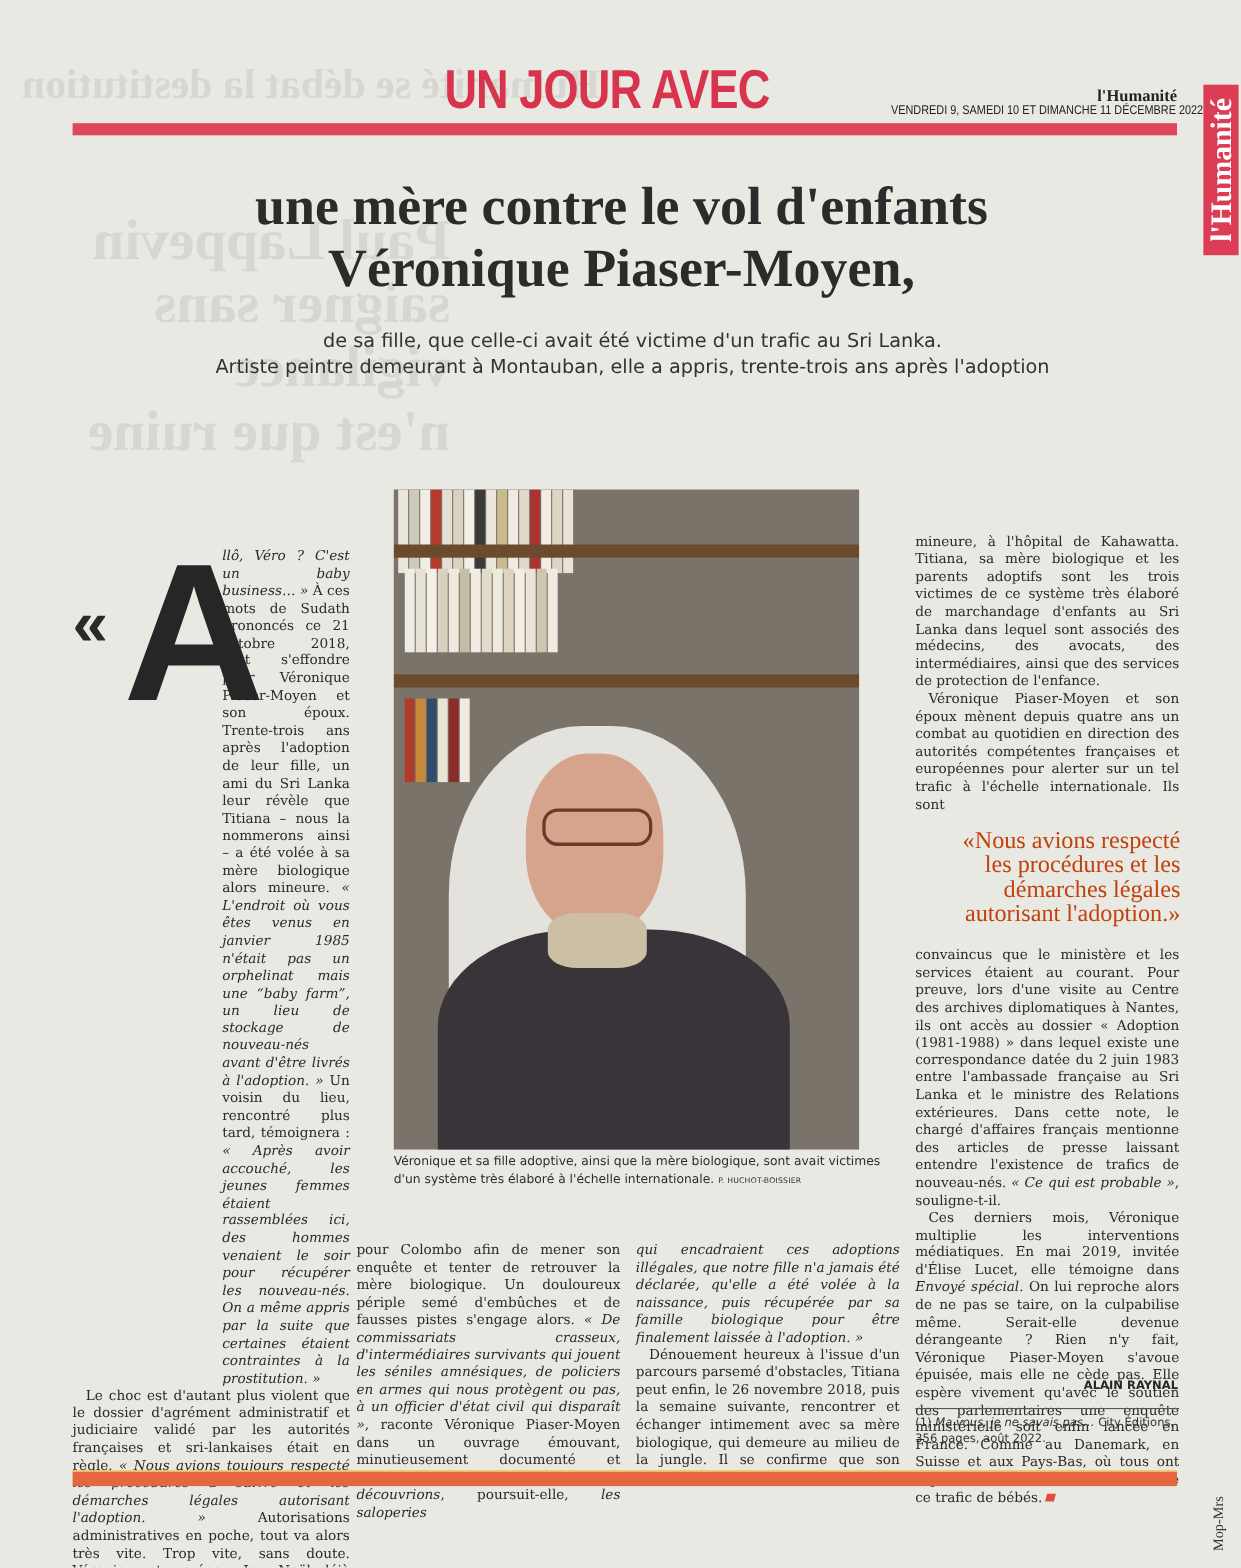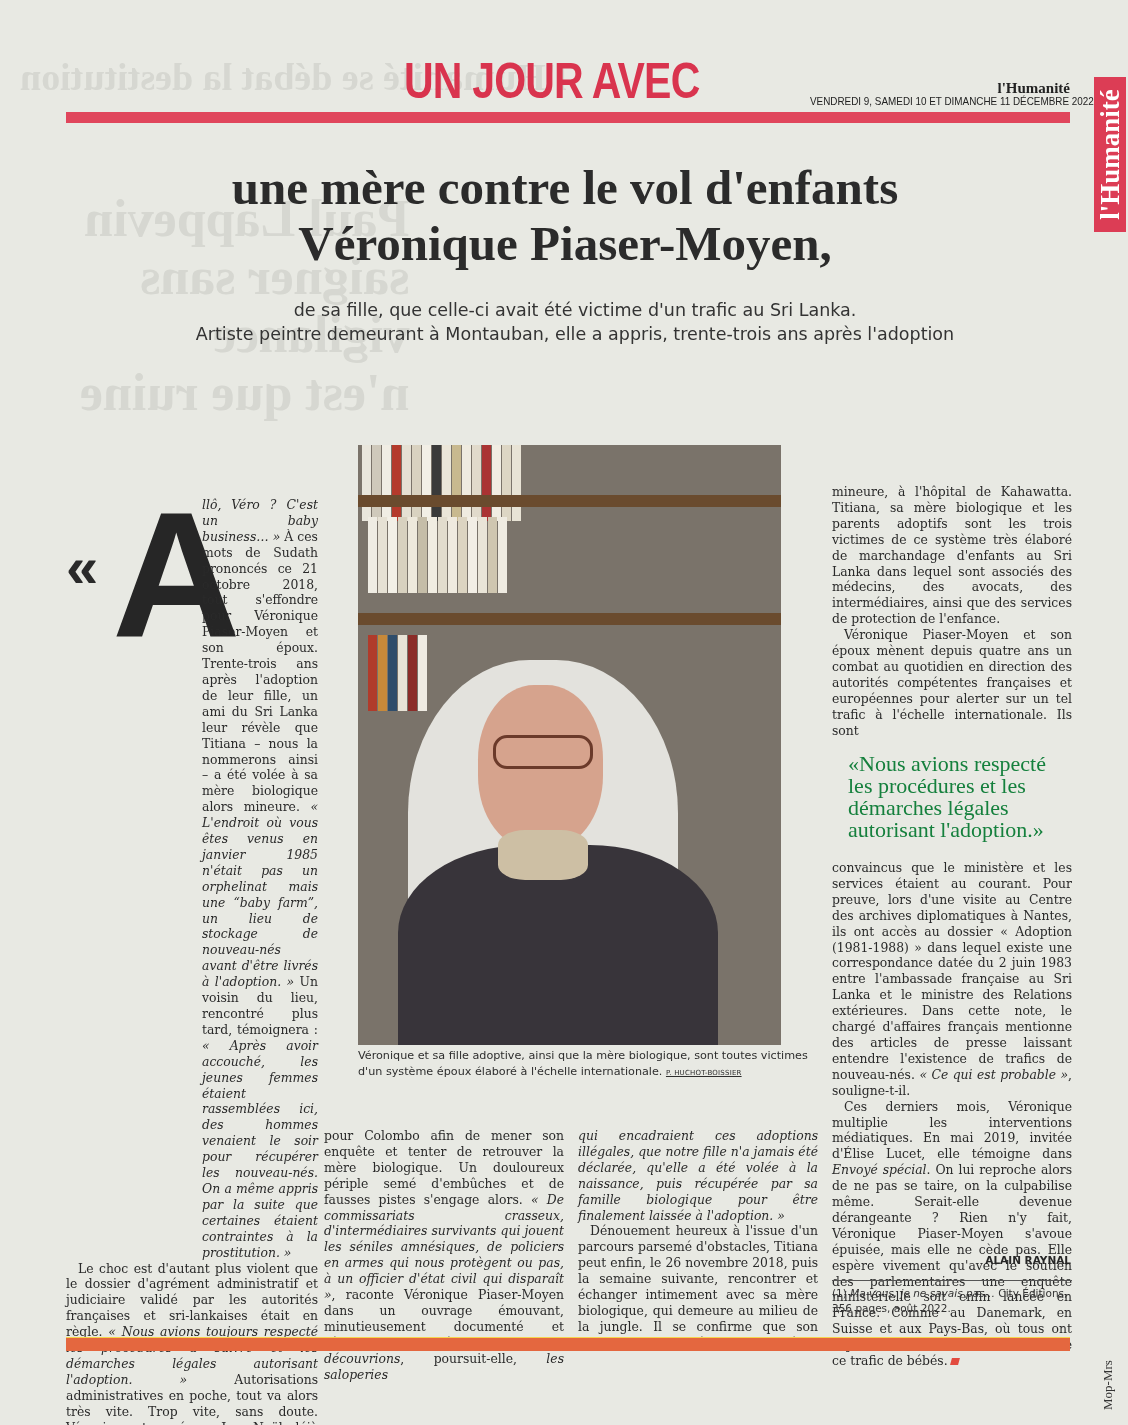--- a/index.html
+++ b/index.html
@@ -76,7 +76,7 @@
   .credit { font-size:7px; text-transform:uppercase; letter-spacing:0.2px;text-decoration:underline; }
   .pullquote {
     position:absolute; left:848px; top:753px; width:225px;
-    font-family:"Liberation Serif", serif; font-size:22px; line-height:22px; color:#15803d;
+    font-family:"Liberation Serif", serif; font-size:22px; line-height:22px; color:#c2410c;text-align:right;
   }
   .signature {
     position:absolute; left:960px; top:1254px; width:111px; text-align:right;

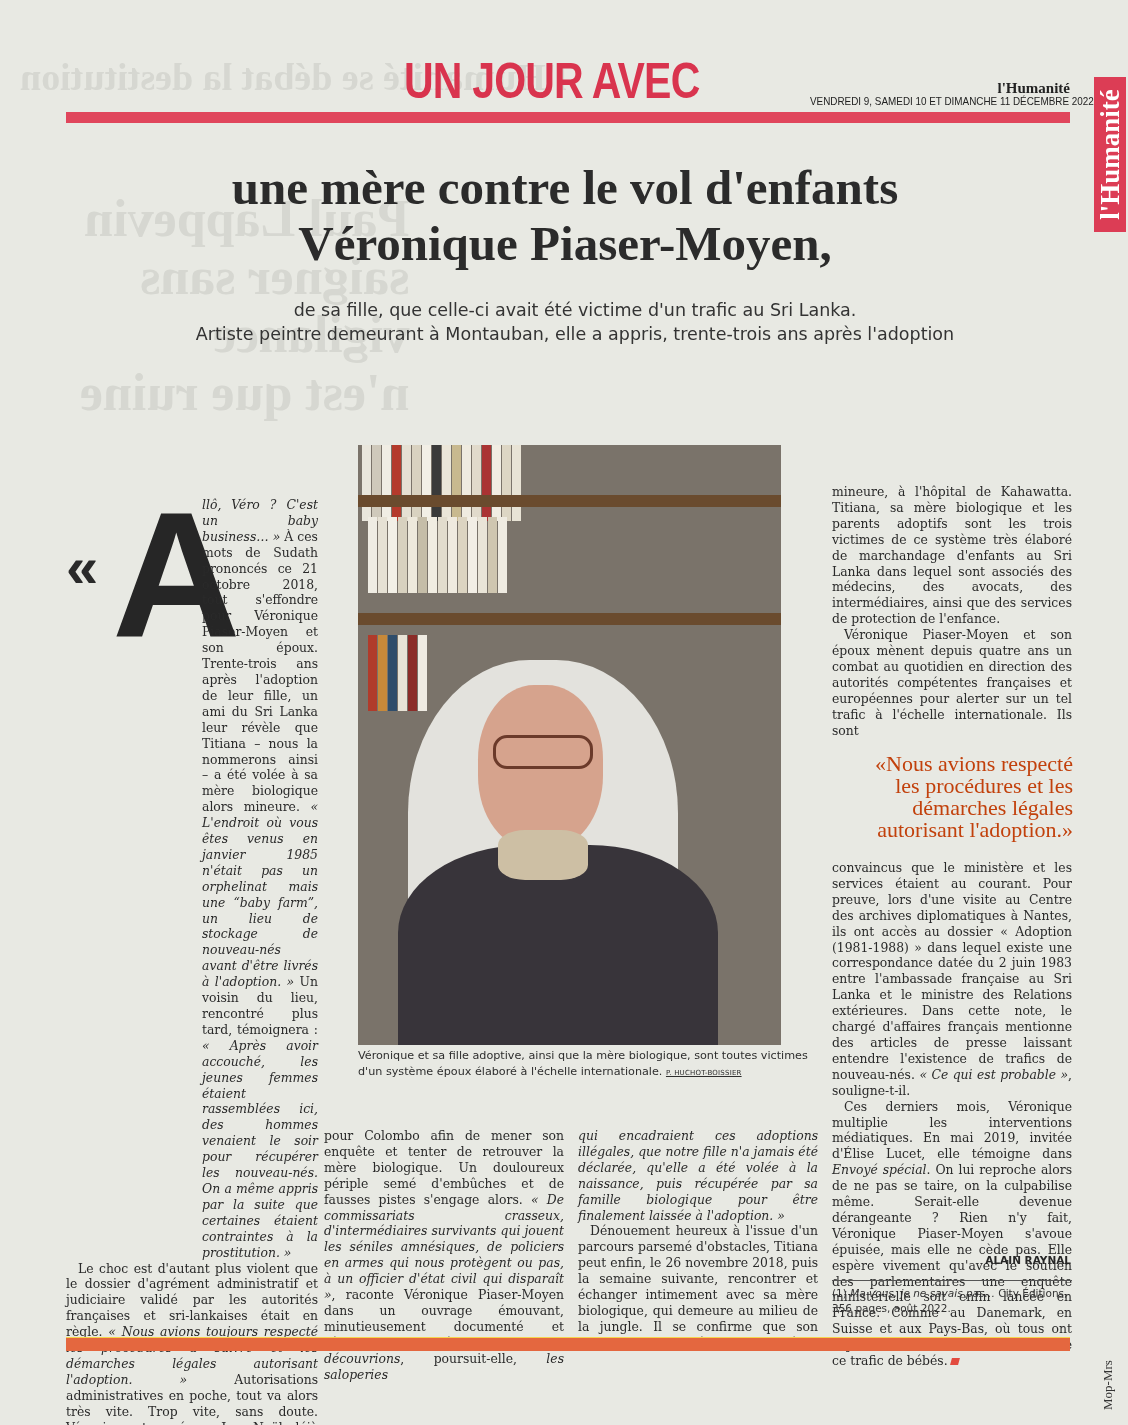--- a/index.html
+++ b/index.html
@@ -182,7 +182,7 @@
   <div class="scarf"></div>
 </div>
 <div class="caption">
-  <span>Véronique et sa fille adoptive, ainsi que la mère biologique, sont toutes victimes d'un système époux élaboré à l'échelle internationale.</span>
+  <span>Véronique et sa fille adoptive, ainsi que la mère biologique, sont avait victimes d'un système très élaboré à l'échelle internationale.</span>
   <span class="credit">P. HUCHOT-BOISSIER</span>
 </div>
 

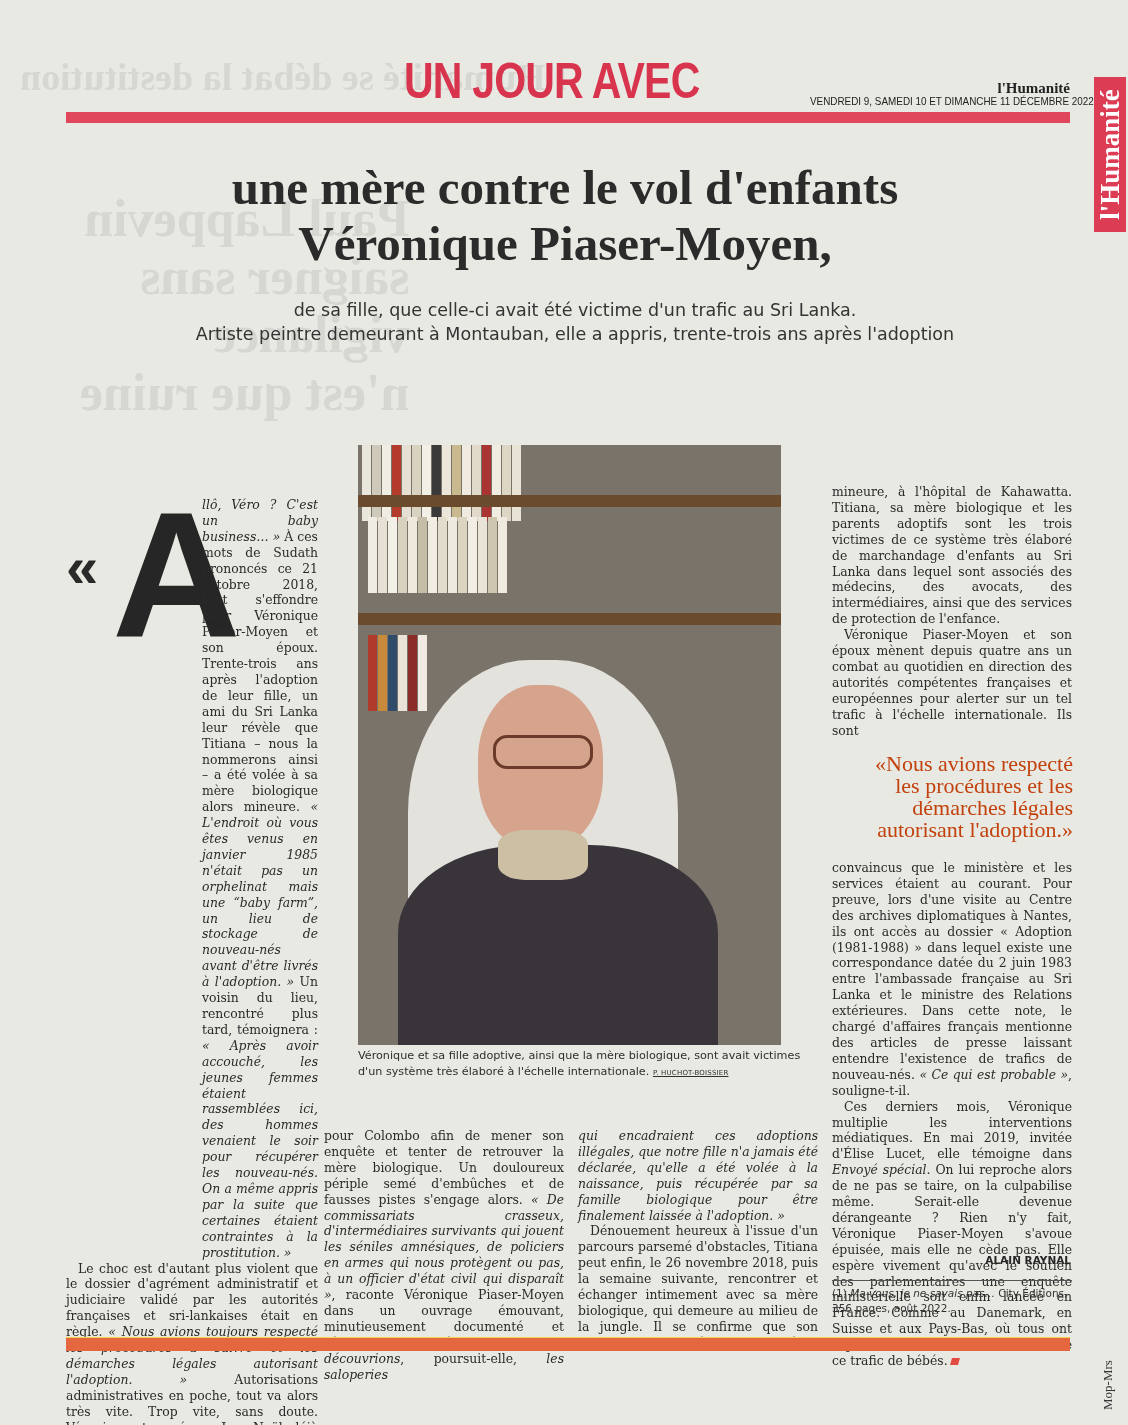--- a/index.html
+++ b/index.html
@@ -73,7 +73,7 @@
     position:absolute; left:358px; top:1048px; width:470px;
     font-family:"DejaVu Sans", sans-serif; font-size:11.2px; line-height:16px; color:#2e2e2e;
   }
-  .credit { font-size:7px; text-transform:uppercase; letter-spacing:0.2px;text-decoration:underline; }
+  .credit { font-size:7px; text-transform:uppercase; letter-spacing:0.2px; }
   .pullquote {
     position:absolute; left:848px; top:753px; width:225px;
     font-family:"Liberation Serif", serif; font-size:22px; line-height:22px; color:#c2410c;text-align:right;

